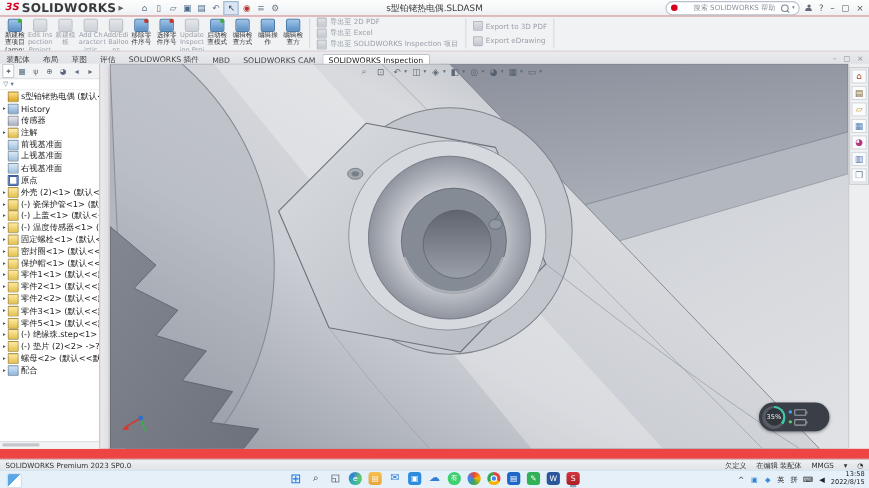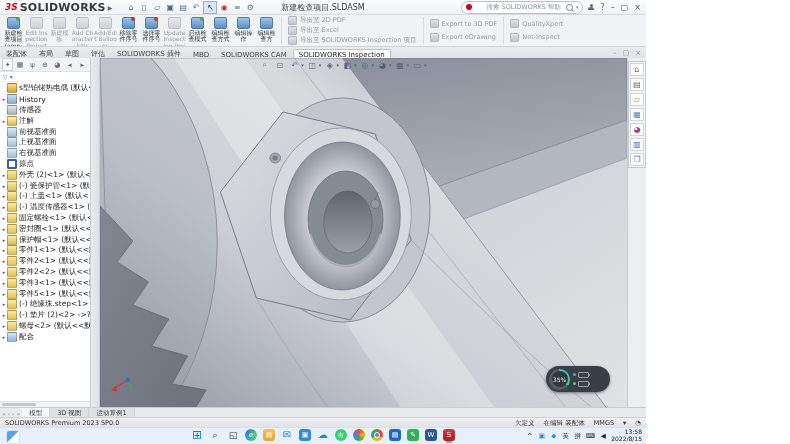--- a/index.html
+++ b/index.html
@@ -4,7 +4,7 @@
 <style>
   html,body{margin:0;padding:0;width:790px;height:444px;overflow:hidden;
     font-family:"DejaVu Sans","Liberation Sans",sans-serif;}
-  .app{position:relative;width:646px;height:444px;background:#ef4444;font-size:8px;color:#333;}
+  .app{position:relative;width:790px;height:444px;background:#ef4444;font-size:8px;color:#333;}
 
   
   .titlebar{height:14px;display:flex;align-items:center;background:linear-gradient(#fdfdfd,#eef1f4);

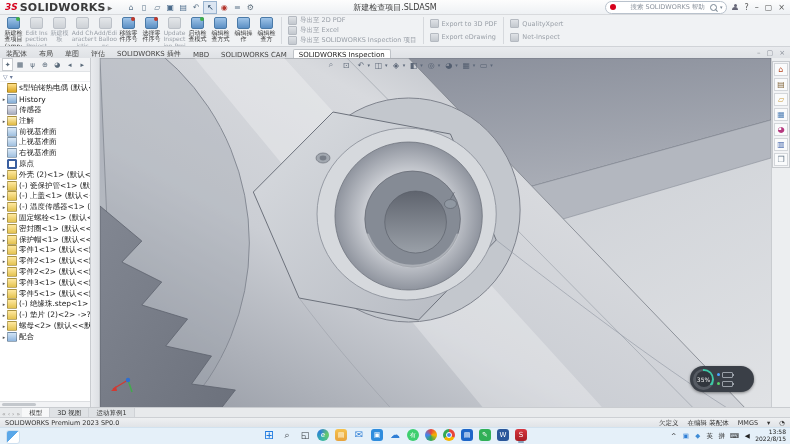--- a/index.html
+++ b/index.html
@@ -198,7 +198,7 @@
 
         <span class="qicon" data-name="options-gear-icon">⚙</span>
       </div>
-    <div class="doc-title" data-name="document-title">新建检查项目.SLDASM</div>
+    <div class="doc-title" data-name="document-title">s型铂铑热电偶.SLDASM</div>
     <div class="tb-right">
       <div class="searchbox" data-name="search-input">
         <span class="sw-dot" data-name="search-logo-icon"></span>

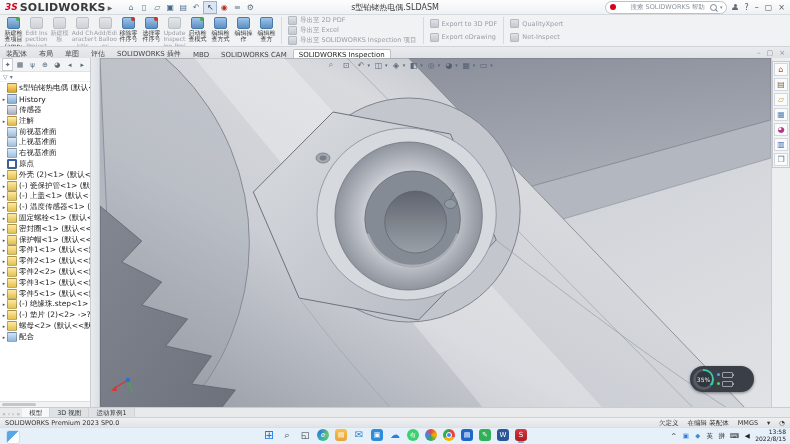--- a/index.html
+++ b/index.html
@@ -311,18 +311,6 @@
         </div>
       </div>
     <div class="rsep" data-name="ribbon-separator"></div>
-    <div class="rcol" data-name="export-group-3">
-
-        <div class="rrow" data-name="qualityxpert-item">
-          <span class="mic" data-name="export-item-icon"></span>
-          <span data-name="export-item-label">QualityXpert</span>
-        </div>
-
-        <div class="rrow" data-name="net-inspect-item">
-          <span class="mic" data-name="export-item-icon"></span>
-          <span data-name="export-item-label">Net-Inspect</span>
-        </div>
-      </div>
   </div>
 
   <div class="tabrow" data-name="commandmanager-tab-bar">

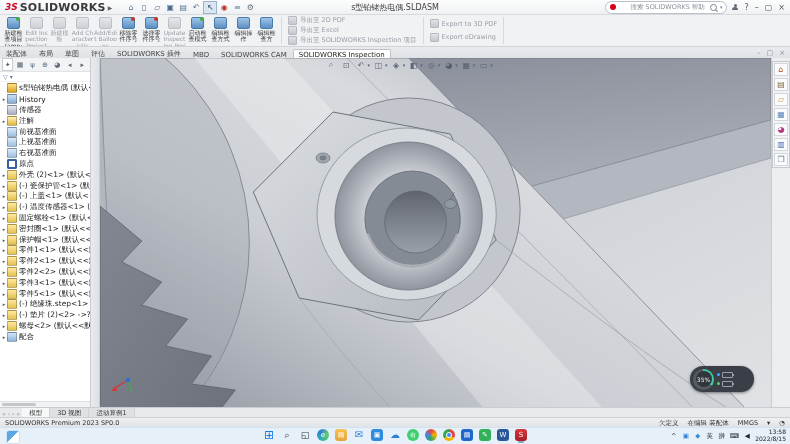--- a/index.html
+++ b/index.html
@@ -687,29 +687,6 @@
     </div>
   </div>
 
-  <div class="doctabs" data-name="document-tab-bar">
-    <div class="dnav" data-name="tab-scroll-buttons">
-
-    <span data-name="tab-scroll-button">«</span>
-        <span data-name="tab-scroll-button">‹</span>
-        <span data-name="tab-scroll-button">›</span>
-        <span data-name="tab-scroll-button">»</span>
-      </div>
-    <div style="display:flex;align-items:stretch;" data-name="document-tabs">
-
-        <div class="dtab active" data-name="model-tab">
-          <span data-name="document-tab-label">模型</span>
-        </div>
-
-        <div class="dtab" data-name="3d-views-tab">
-          <span data-name="document-tab-label">3D 视图</span>
-        </div>
-
-        <div class="dtab" data-name="motion-study-tab">
-          <span data-name="document-tab-label">运动算例1</span>
-        </div>
-      </div>
-  </div>
 
   <div class="statusbar" data-name="status-bar">
     <span data-name="app-version-label">SOLIDWORKS Premium 2023 SP0.0</span>

